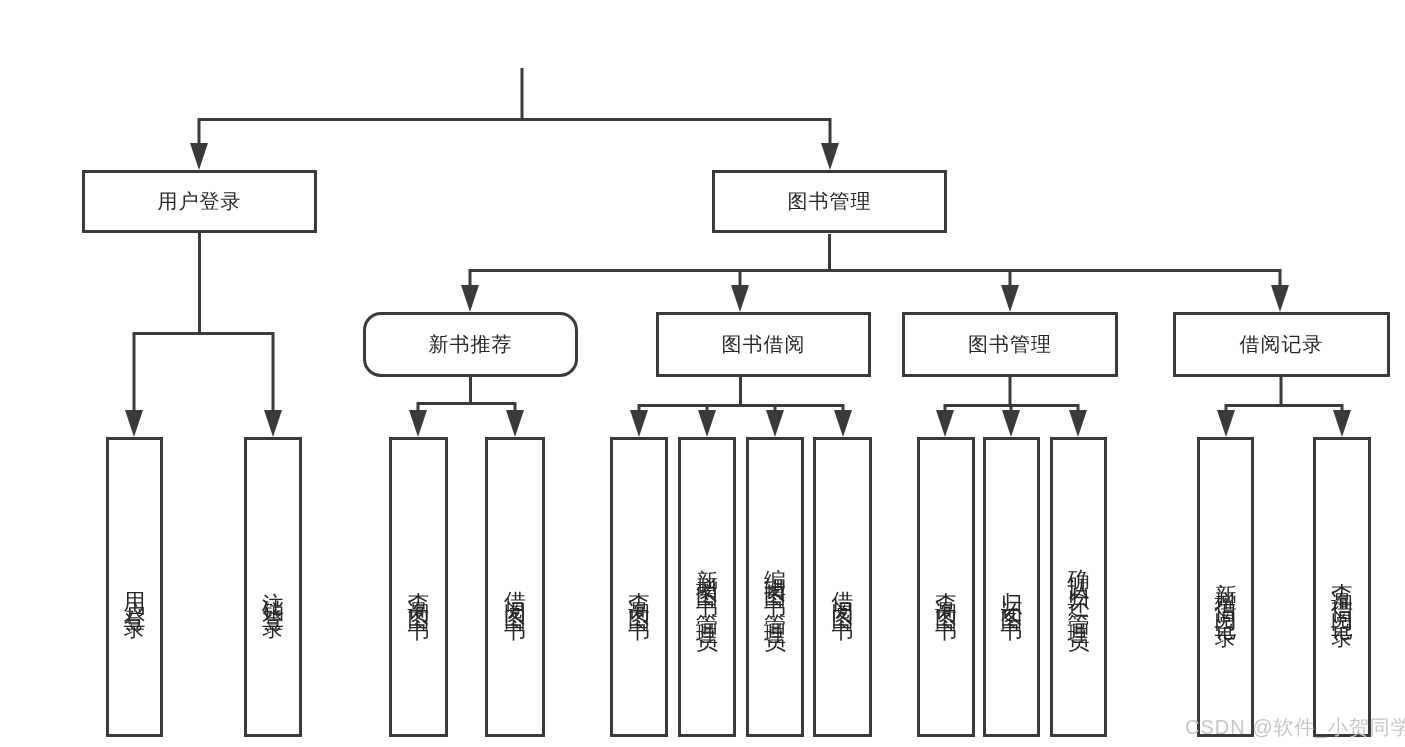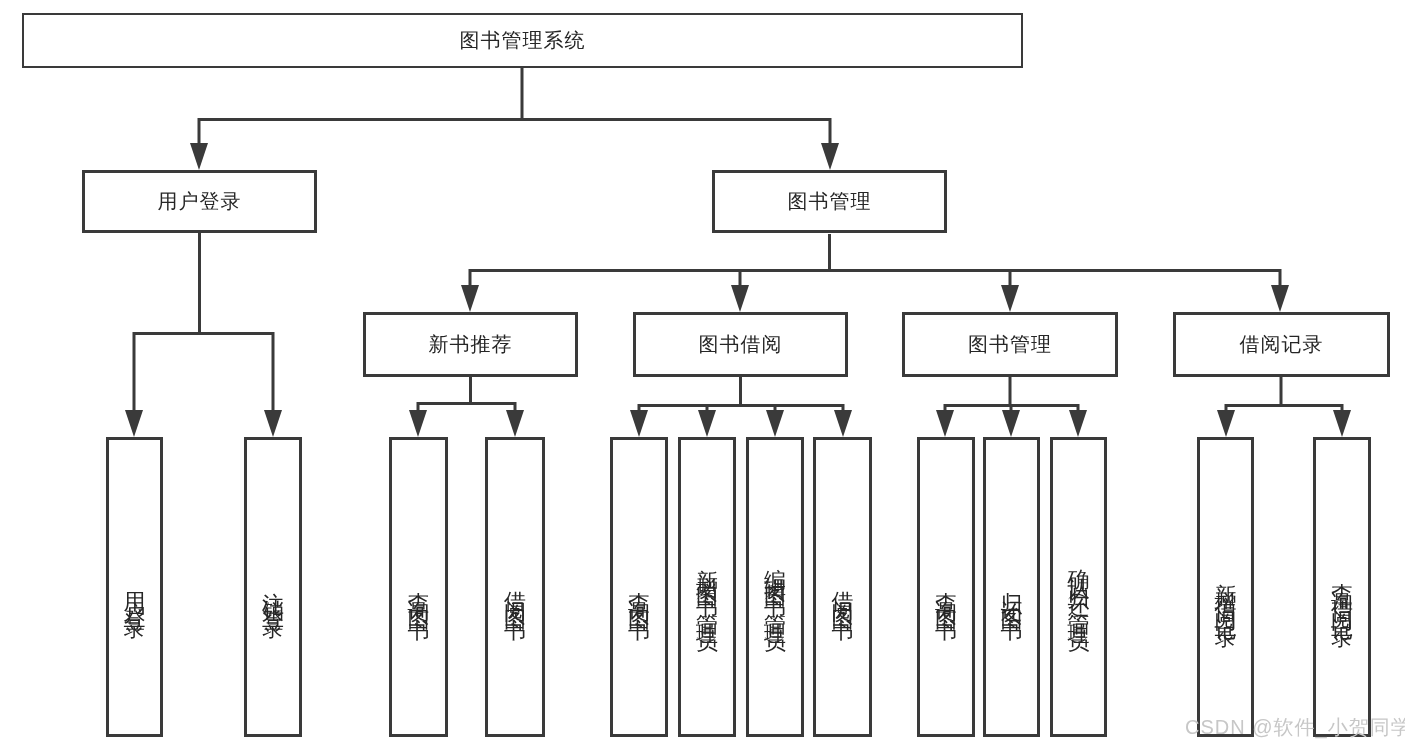--- a/index.html
+++ b/index.html
@@ -104,9 +104,6 @@
     </g>
   </svg>
 
-  <div class="box root">
-    <span>图书管理系统</span>
-  </div>
 
   <div class="box branch" style="left:82px;">
     <span>用户登录</span>

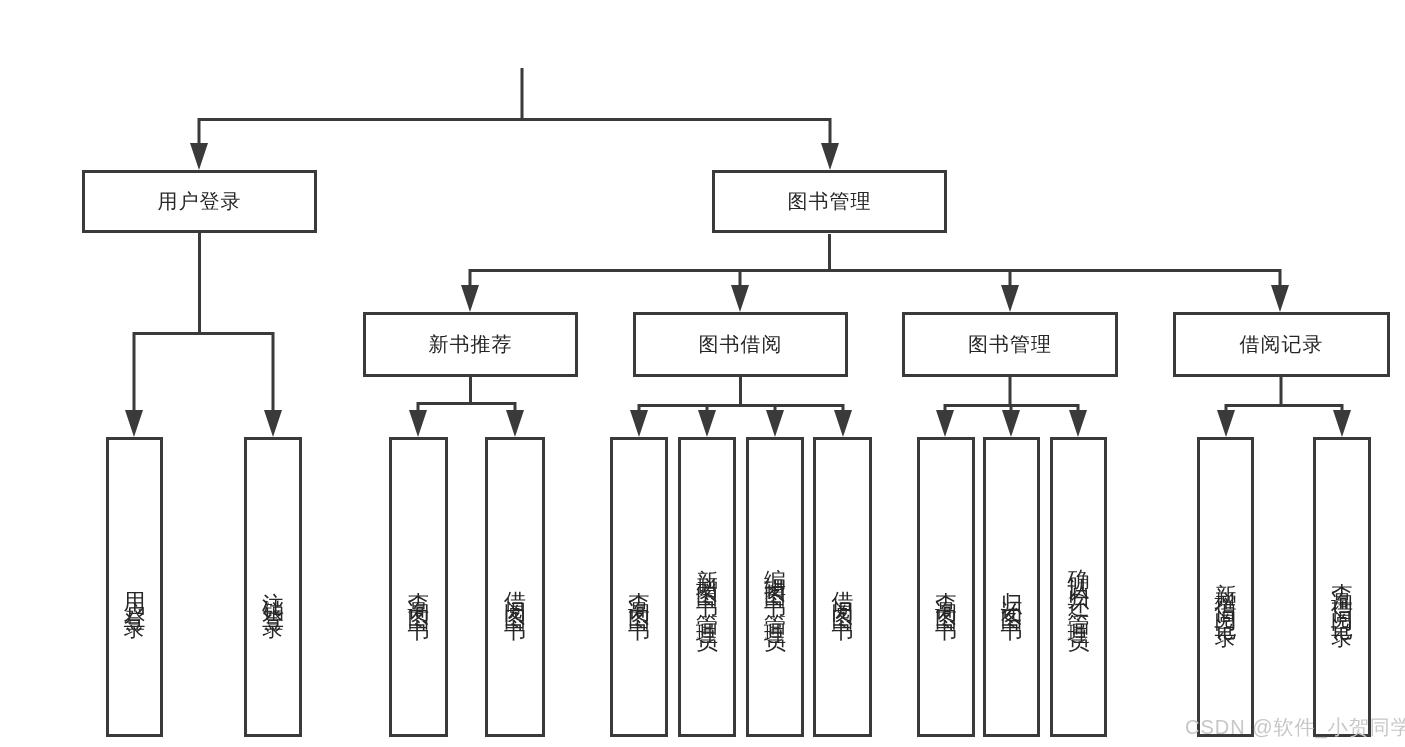--- a/index.html
+++ b/index.html
@@ -112,7 +112,7 @@
     <span>图书管理</span>
   </div>
 
-  <div class="box module" style="left:363px; width:215px;">
+  <div class="box module" style="left:363px; width:215px;border-radius:18px;">
     <span>新书推荐</span>
   </div>
   <div class="box module" style="left:633px; width:215px;">

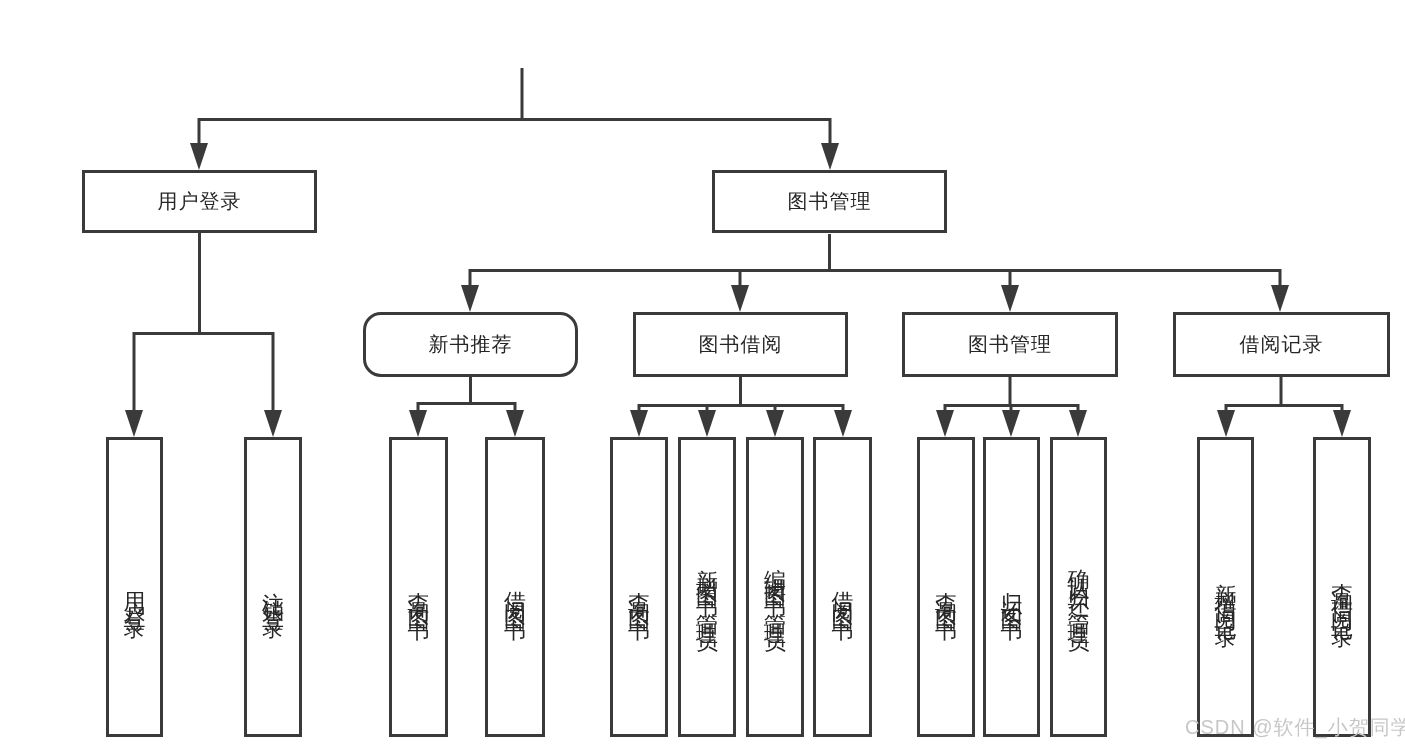--- a/index.html
+++ b/index.html
@@ -115,7 +115,7 @@
   <div class="box module" style="left:363px; width:215px;border-radius:18px;">
     <span>新书推荐</span>
   </div>
-  <div class="box module" style="left:633px; width:215px;">
+  <div class="box module" style="left:656px; width:215px;">
     <span>图书借阅</span>
   </div>
   <div class="box module" style="left:902px; width:216px;">

